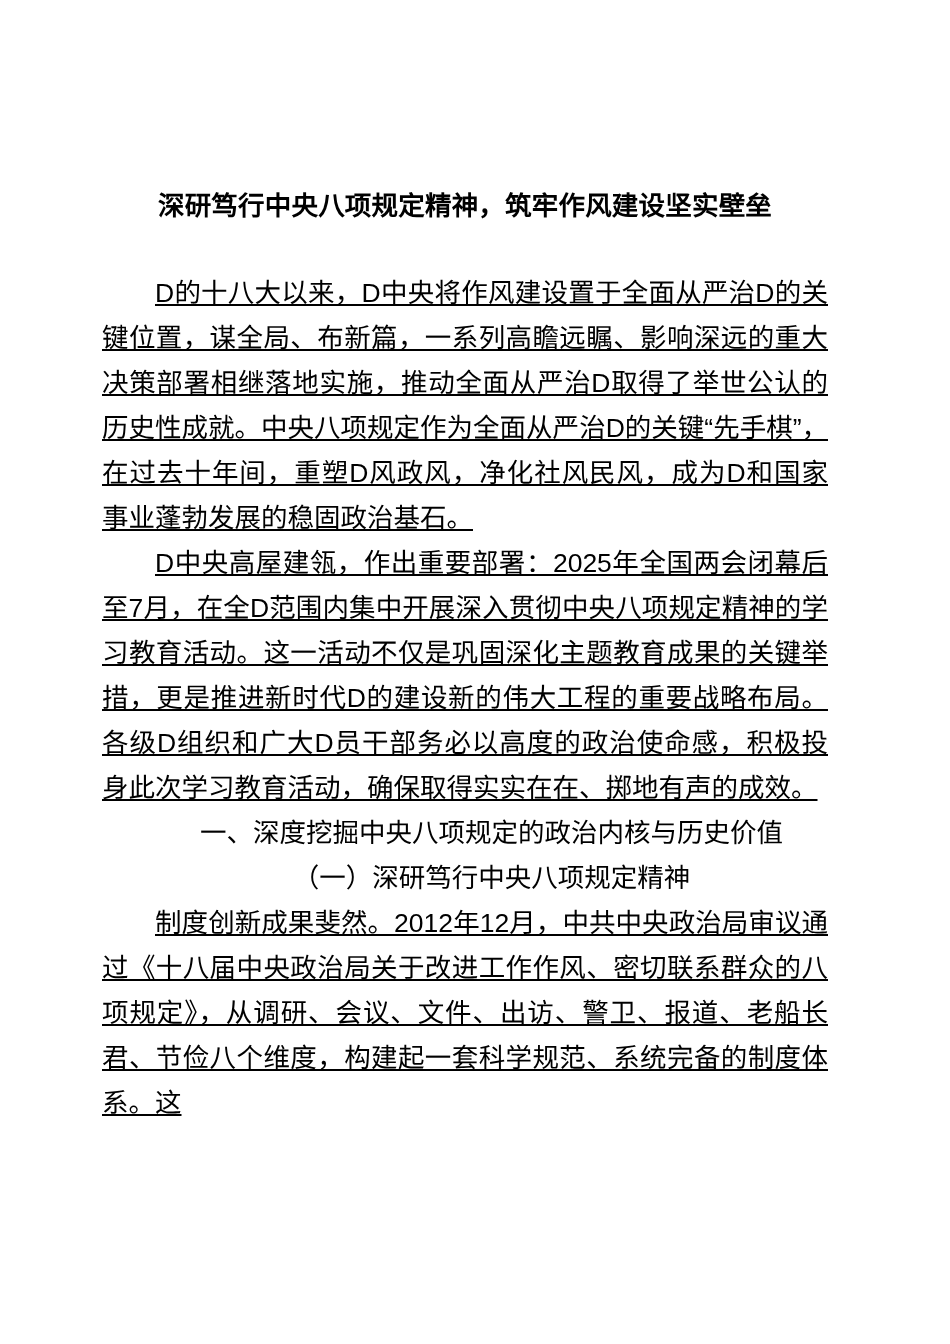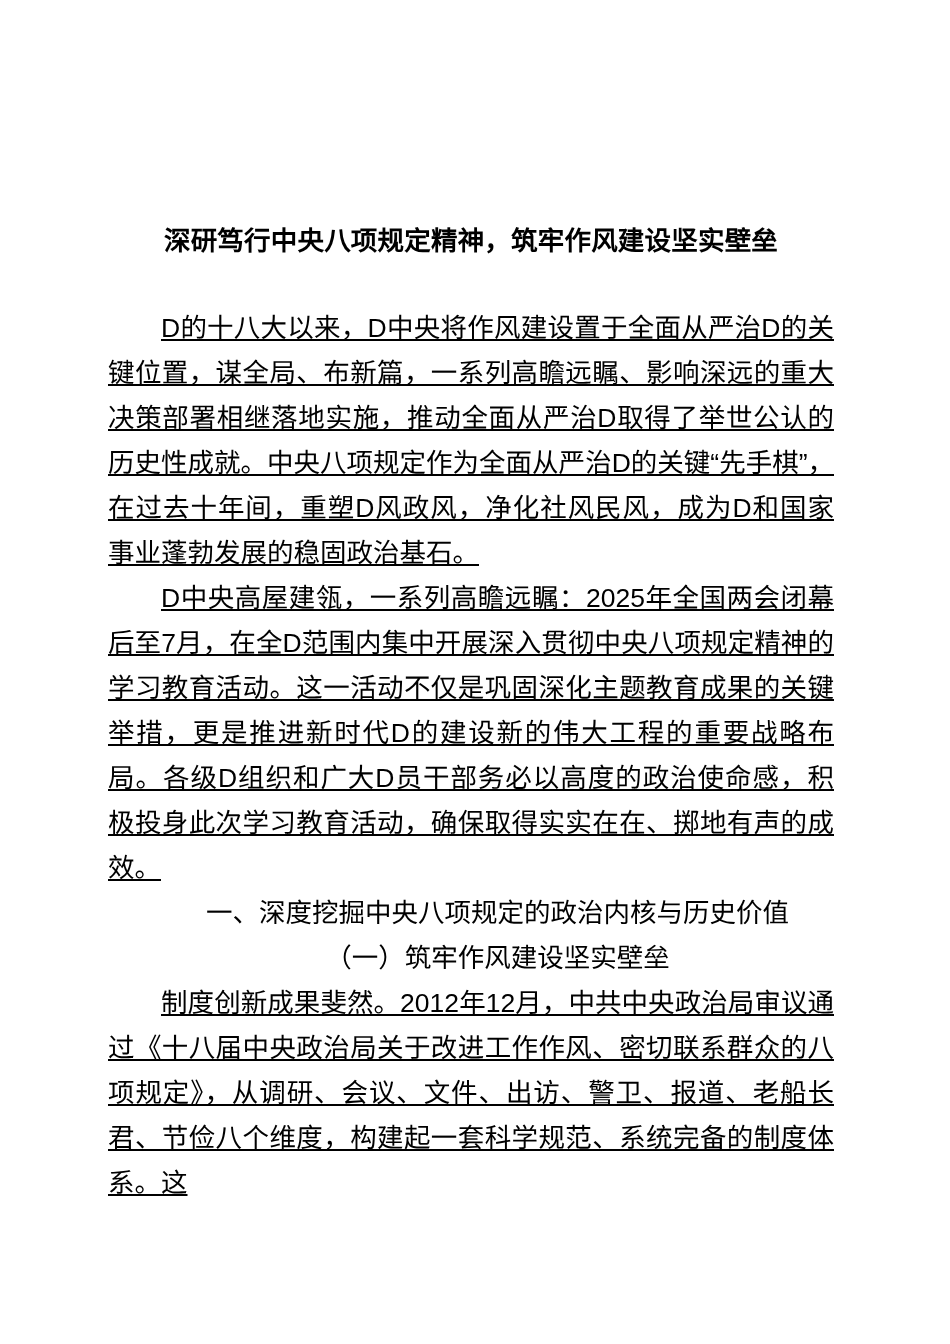--- a/index.html
+++ b/index.html
@@ -27,10 +27,9 @@
 
   .content {
     position: absolute;
-    left: 108px;
+    left: 102px;
     top: 186px;
     width: 726px;
-    margin-top: 35px;
   }
 
   .doc-title {

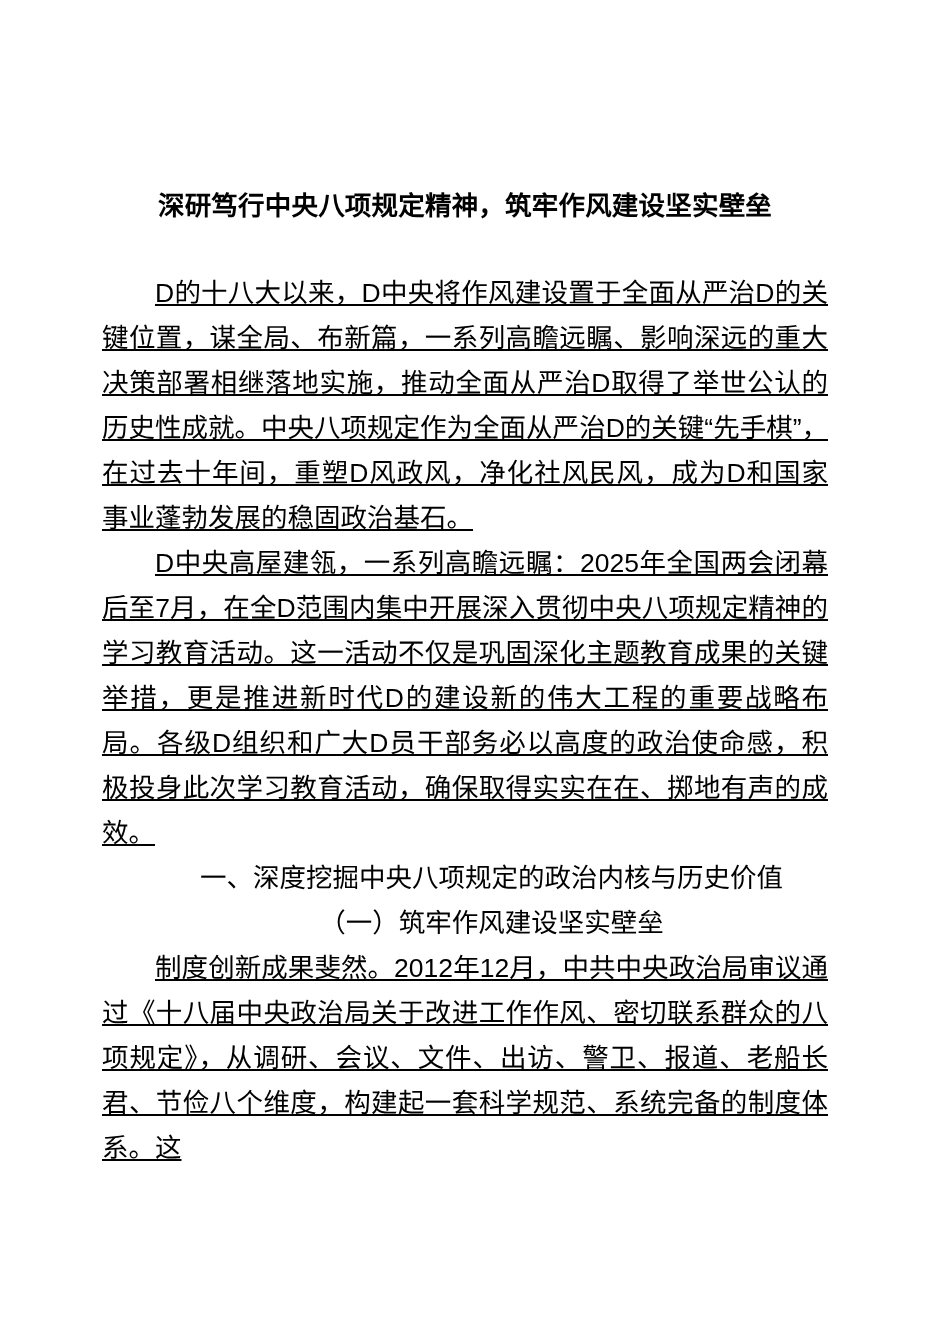--- a/index.html
+++ b/index.html
@@ -80,7 +80,7 @@
 
     <p class="para">D的十八大以来，D中央将作风建设置于全面从严治D的关键位置，谋全局、布新篇，一系列高瞻远瞩、影响深远的重大决策部署相继落地实施，推动全面从严治D取得了举世公认的历史性成就。中央八项规定作为全面从严治D的关键“先手棋”，在过去十年间，重塑D风政风，净化社风民风，成为D和国家事业蓬勃发展的稳固政治基石。</p>
 
-    <p class="para">D中央高屋建瓴，一系列高瞻远瞩：2025年全国两会闭幕后至7月，在全D范围内集中开展深入贯彻中央八项规定精神的学习教育活动。这一活动不仅是巩固深化主题教育成果的关键举措，更是推进新时代D的建设新的伟大工程的重要战略布局。各级D组织和广大D员干部务必以高度的政治使命感，积极投身此次学习教育活动，确保取得实实在在、掷地有声的成效。</p>
+    <p class="para">D中央高屋建瓴，作出重要部署：2025年全国两会闭幕后至7月，在全D范围内集中开展深入贯彻中央八项规定精神的学习教育活动。这一活动不仅是巩固深化主题教育成果的关键举措，更是推进新时代D的建设新的伟大工程的重要战略布局。各级D组织和广大D员干部务必以高度的政治使命感，积极投身此次学习教育活动，确保取得实实在在、掷地有声的成效。</p>
 
     <p class="heading">一、深度挖掘中央八项规定的政治内核与历史价值</p>
 

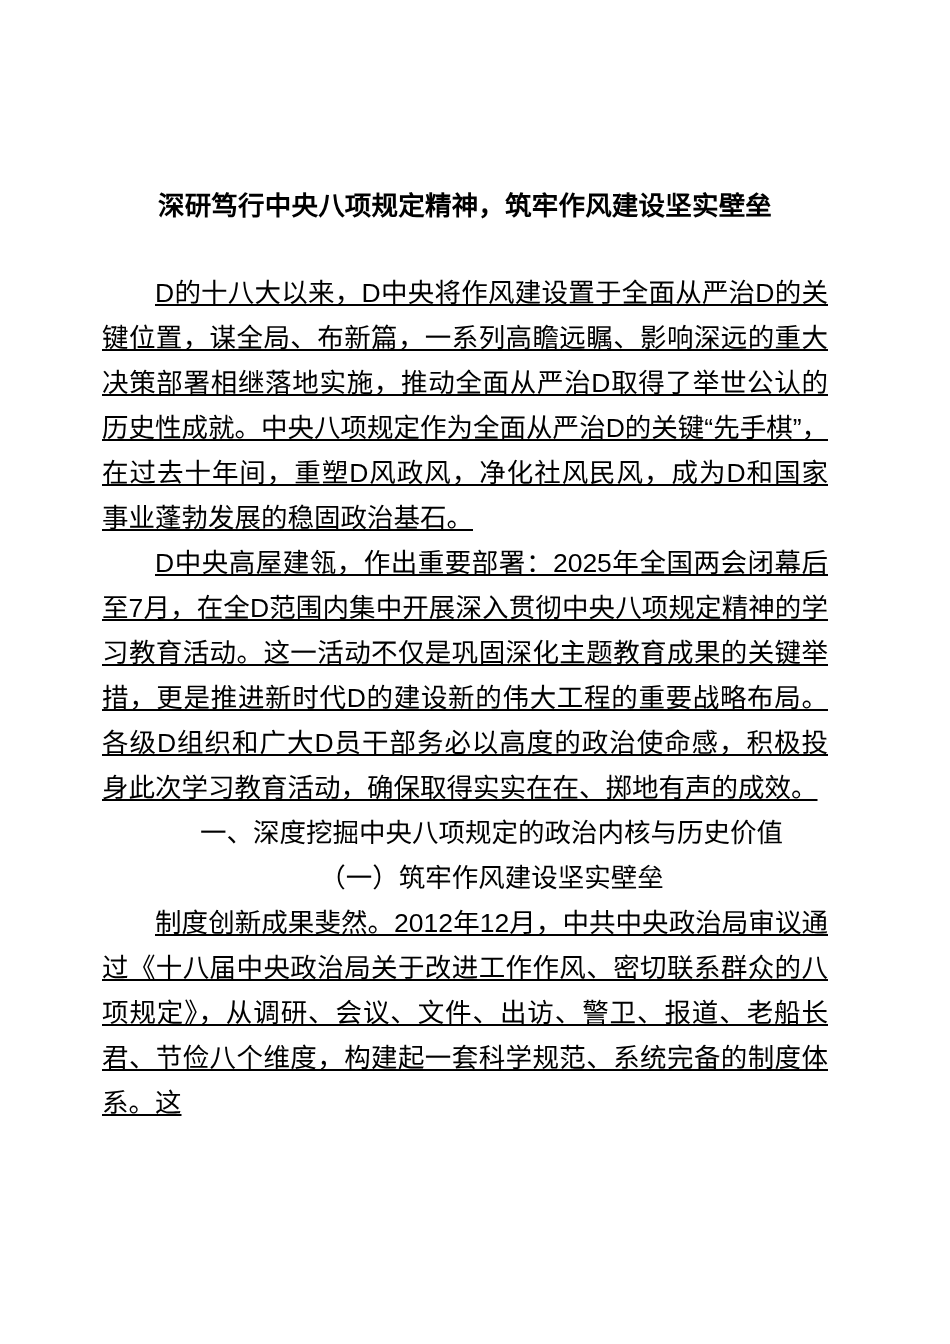--- a/index.html
+++ b/index.html
@@ -84,7 +84,7 @@
 
     <p class="heading">一、深度挖掘中央八项规定的政治内核与历史价值</p>
 
-    <p class="heading">（一）筑牢作风建设坚实壁垒</p>
+    <p class="heading">（一）深研笃行中央八项规定精神</p>
 
     <p class="para">制度创新成果斐然。2012年12月，中共中央政治局审议通过《十八届中央政治局关于改进工作作风、密切联系群众的八项规定》，从调研、会议、文件、出访、警卫、报道、老船长君、节俭八个维度，构建起一套科学规范、系统完备的制度体系。这</p>
 

